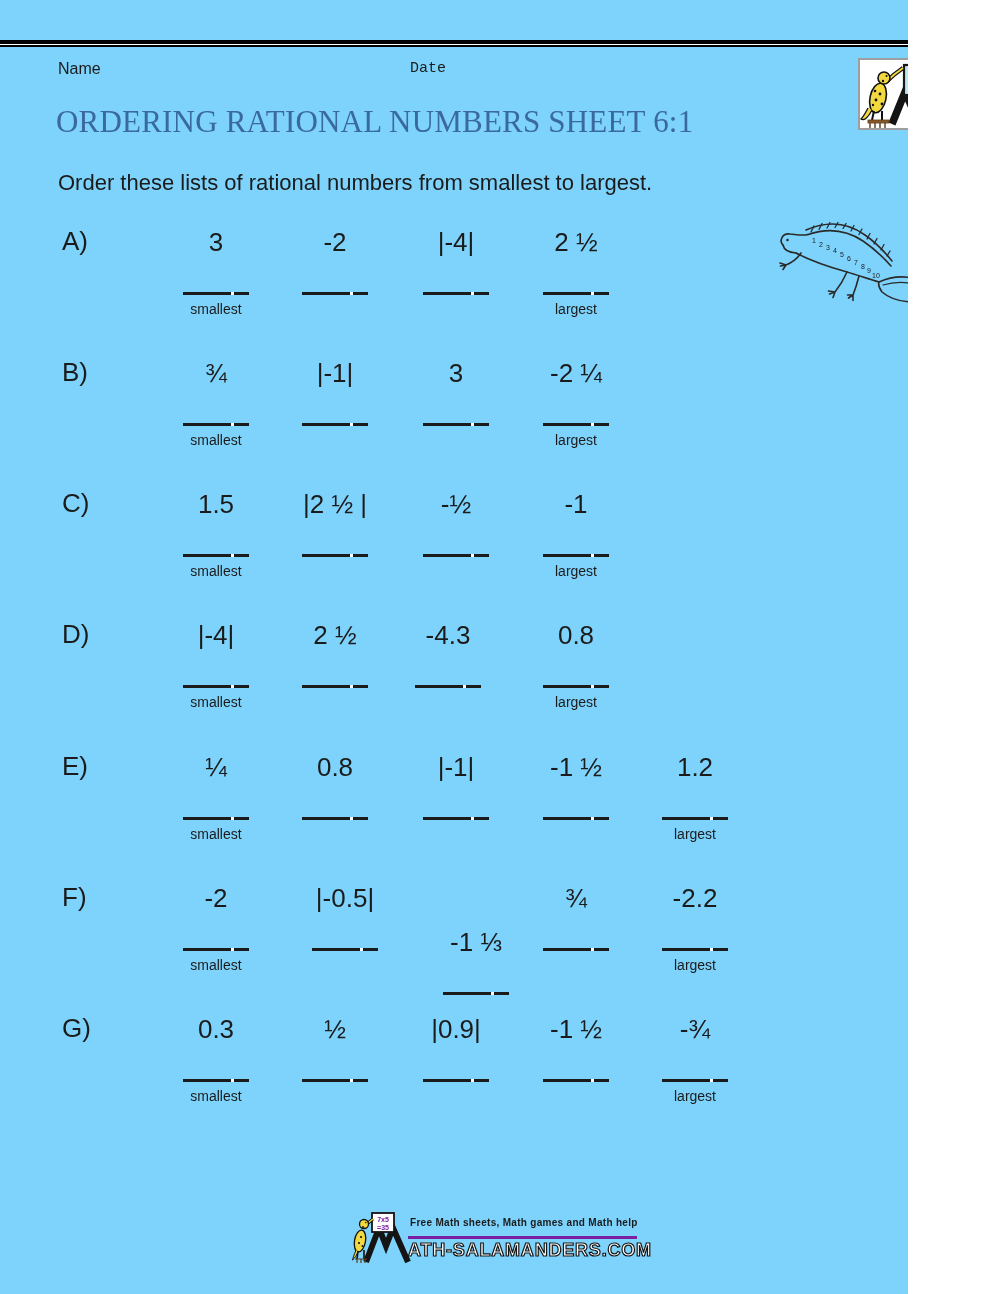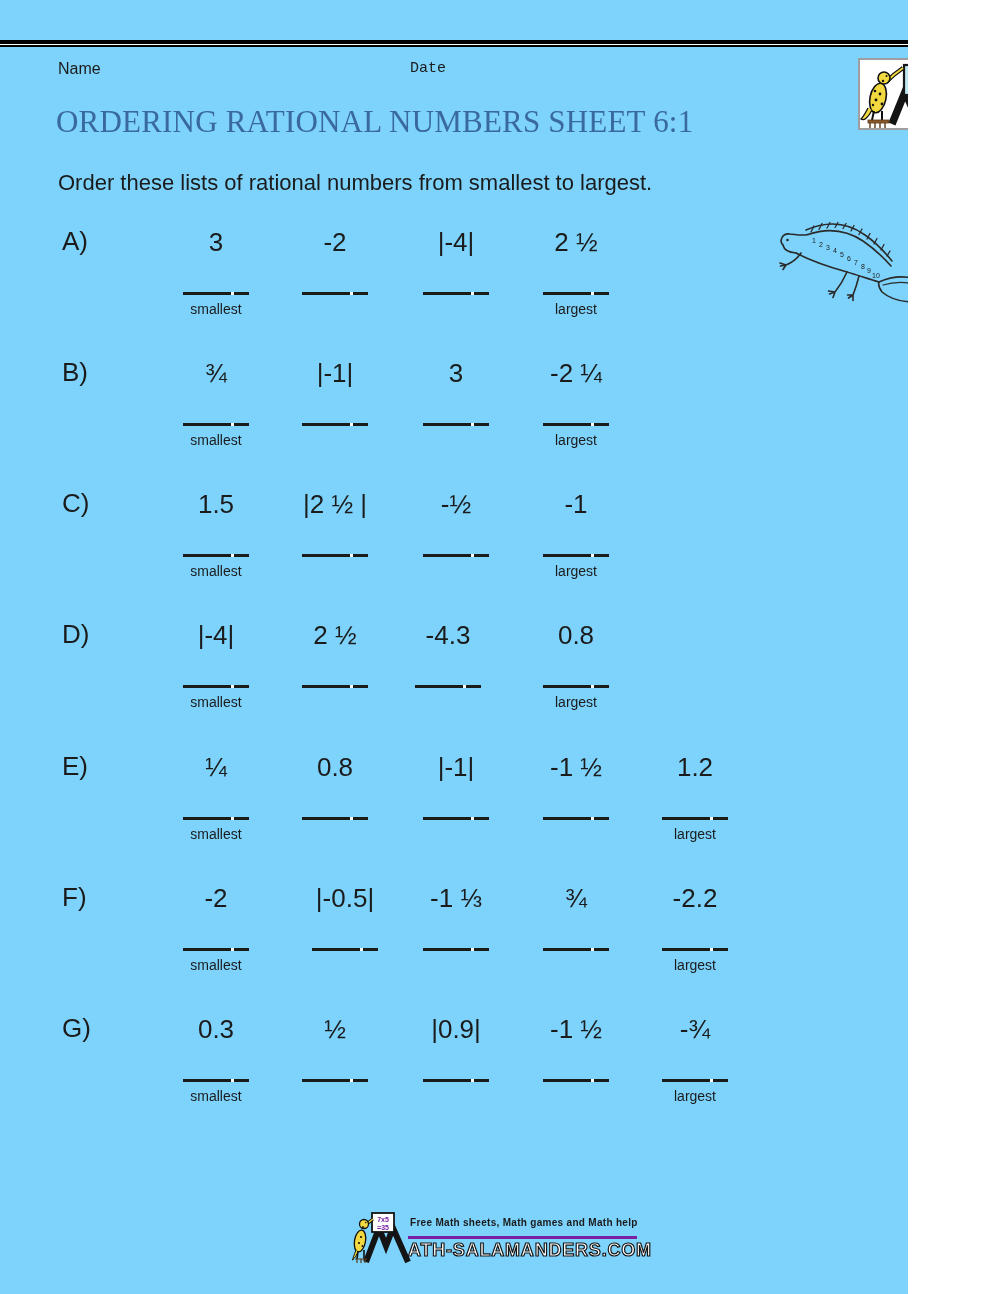--- a/index.html
+++ b/index.html
@@ -253,7 +253,7 @@
     <div class="blank"></div>
 
   </div>
-          <div class="cell" style="left: 396px;">
+          <div class="cell" style="left: 416px; margin-top: 44px;">
     <div class="val">-1 ⅓</div>
     <div class="blank"></div>
 

